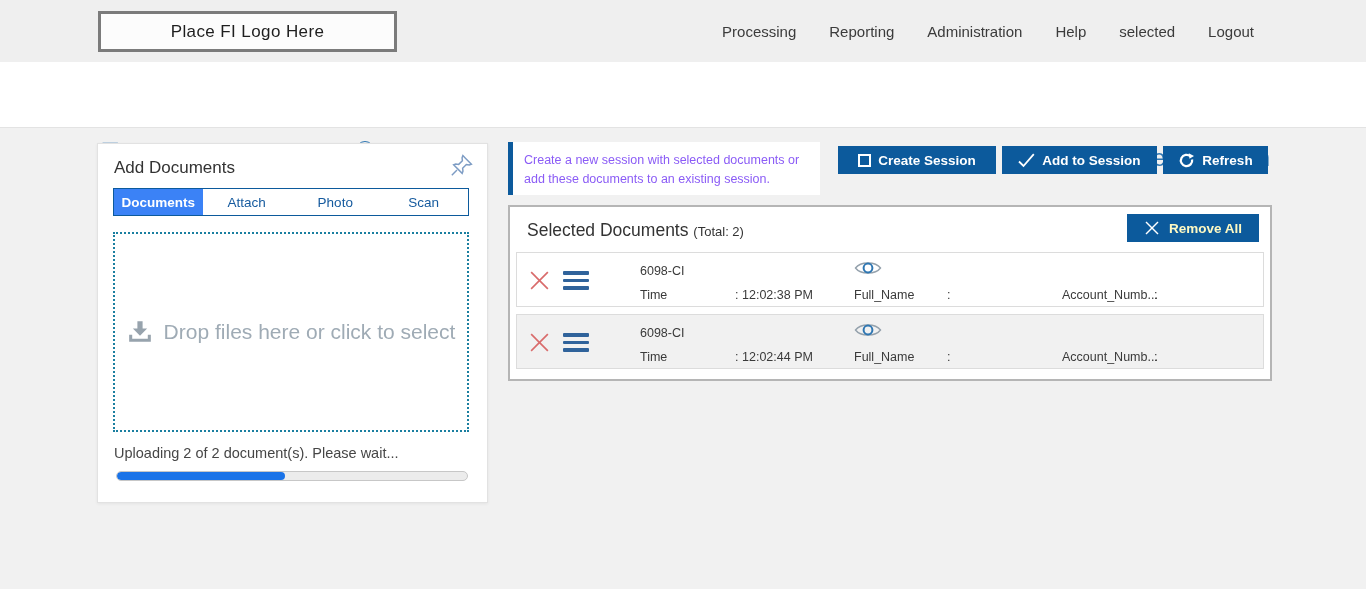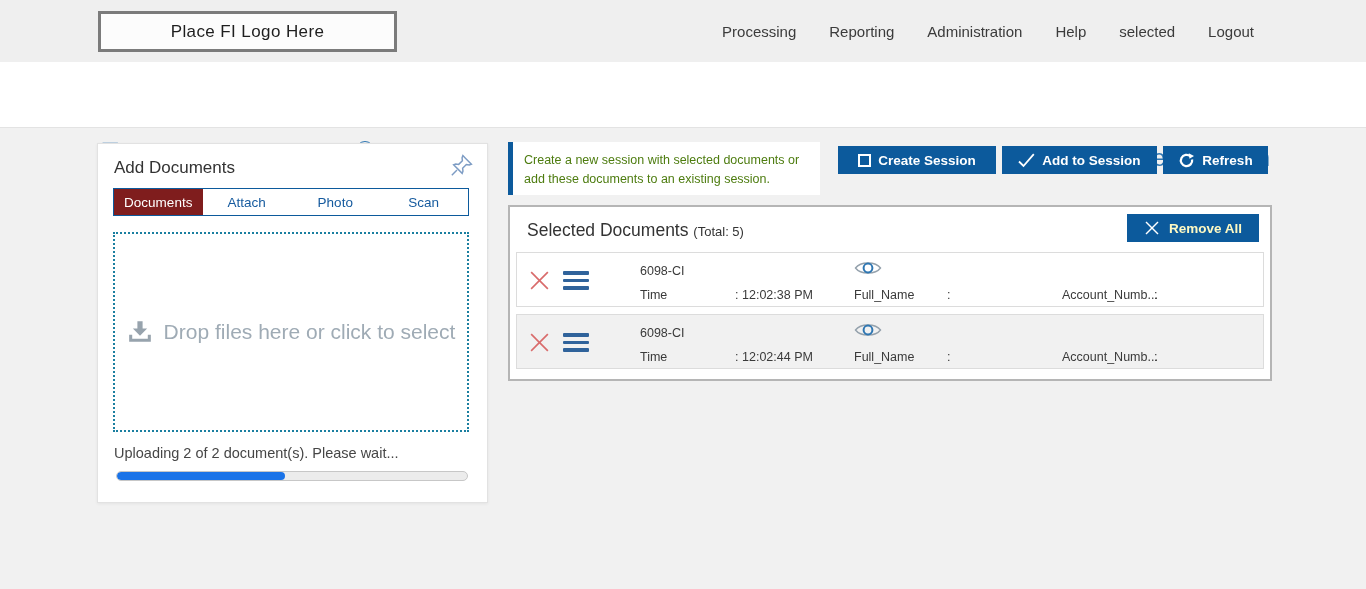--- a/index.html
+++ b/index.html
@@ -41,7 +41,7 @@
 
   
   .msg { position:absolute; left:508px; top:142px; width:312px; height:53px; background:#fff;
-         border-left:5px solid #0c5a9c; padding:9px 10px 0 11px; font-size:12.5px; color:#4d7c0f; line-height:1.55; }
+         border-left:5px solid #0c5a9c; padding:9px 10px 0 11px; font-size:12.5px; color:#8b5cf6; line-height:1.55; }
   .actions { position:absolute; left:838px; top:146px; display:flex; gap:6px; }
   .btn { height:28px; background:#0c5a9c; color:#fff; display:flex; align-items:center; justify-content:center;
          gap:7px; font-size:13.5px; font-weight:bold; cursor:pointer; }

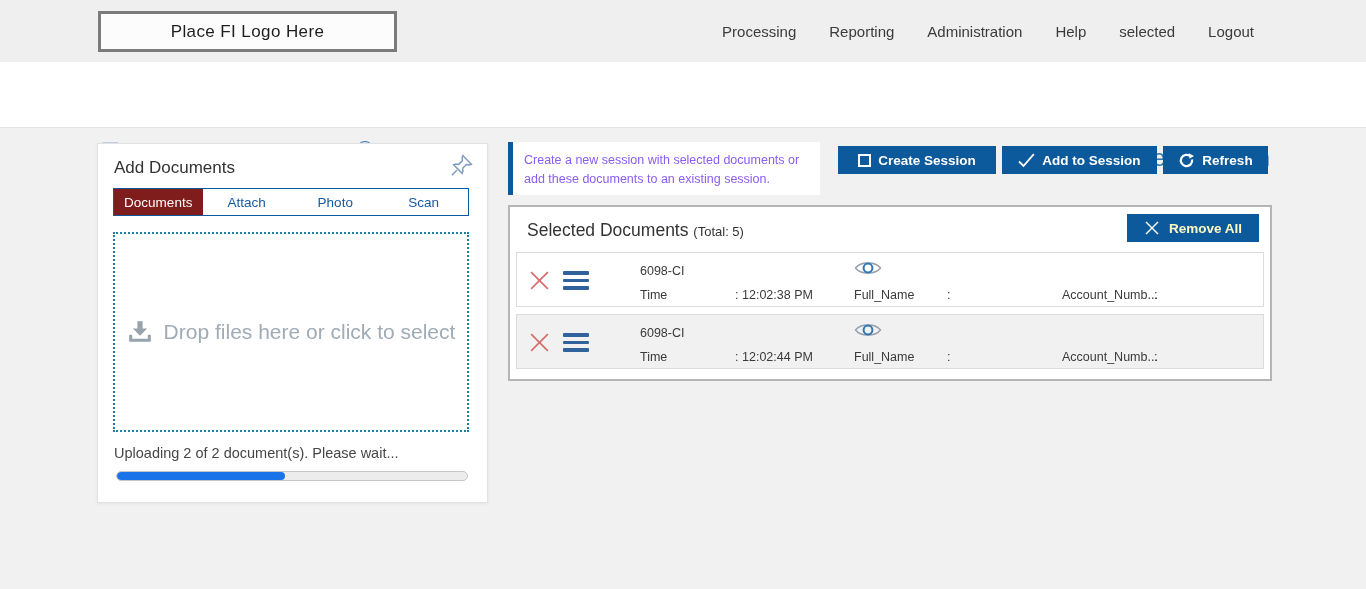--- a/index.html
+++ b/index.html
@@ -30,7 +30,7 @@
   .pin-btn { position:absolute; right:12px; top:8px; cursor:pointer; }
   .tabs { position:absolute; left:15px; top:44px; width:356px; height:28px; border:1px solid #0c5a9c; display:flex; background:#fff; }
   .tab { flex:1; display:flex; align-items:center; justify-content:center; font-size:13.5px; color:#155a9e; cursor:pointer; }
-  .tab.active { background:#7f1d1d; color:#fff; font-weight:normal;text-align:right; }
+  .tab.active { background:#3b82f6; color:#fff; font-weight:bold;text-align:right; }
   .dropzone { position:absolute; left:15px; top:88px; width:356px; height:200px; border:2px dotted #1a7fa0;
               display:flex; align-items:center; justify-content:center; gap:11px; cursor:pointer; background:#fff; }
   .drop-text { font-size:21px; color:#9fabb5; }

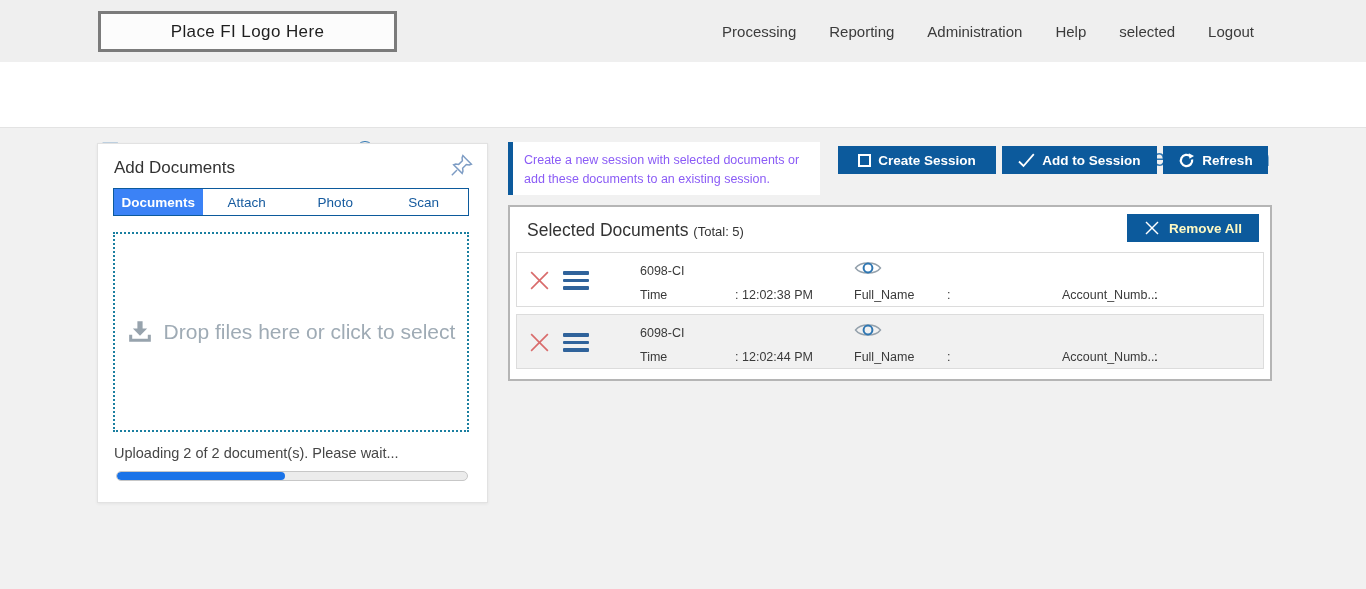--- a/index.html
+++ b/index.html
@@ -166,7 +166,7 @@
   <div class="panel">
     <div class="panel-title">
       <span>Selected Documents</span>
-      <span class="panel-total">(Total: 5)</span>
+      <span class="panel-total">(Total: 2)</span>
     </div>
     <div class="remove-all">
       <span>

